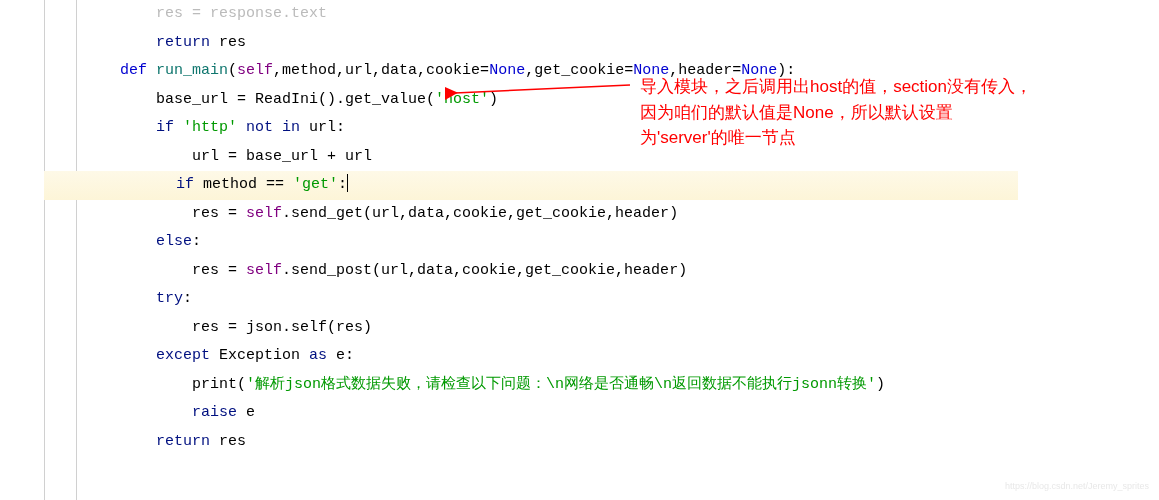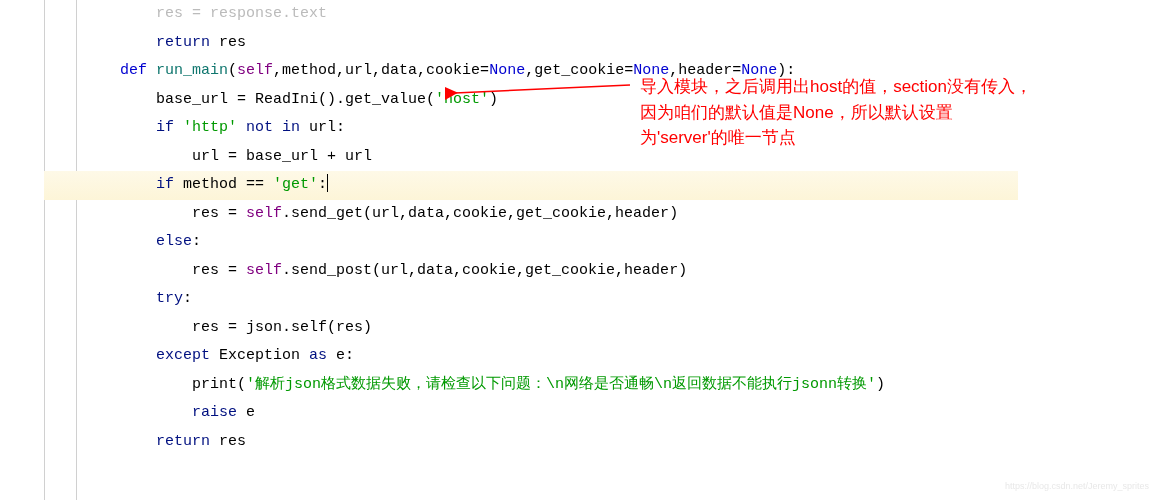--- a/index.html
+++ b/index.html
@@ -32,7 +32,7 @@
     .highlight-line {
       background: linear-gradient(to bottom, #fef9e7, #fdf5d8);
       margin-left: -40px;
-      padding-left: 40px;
+      padding-left: 60px;
       width: 974px;
     }
     .vert-bar {

